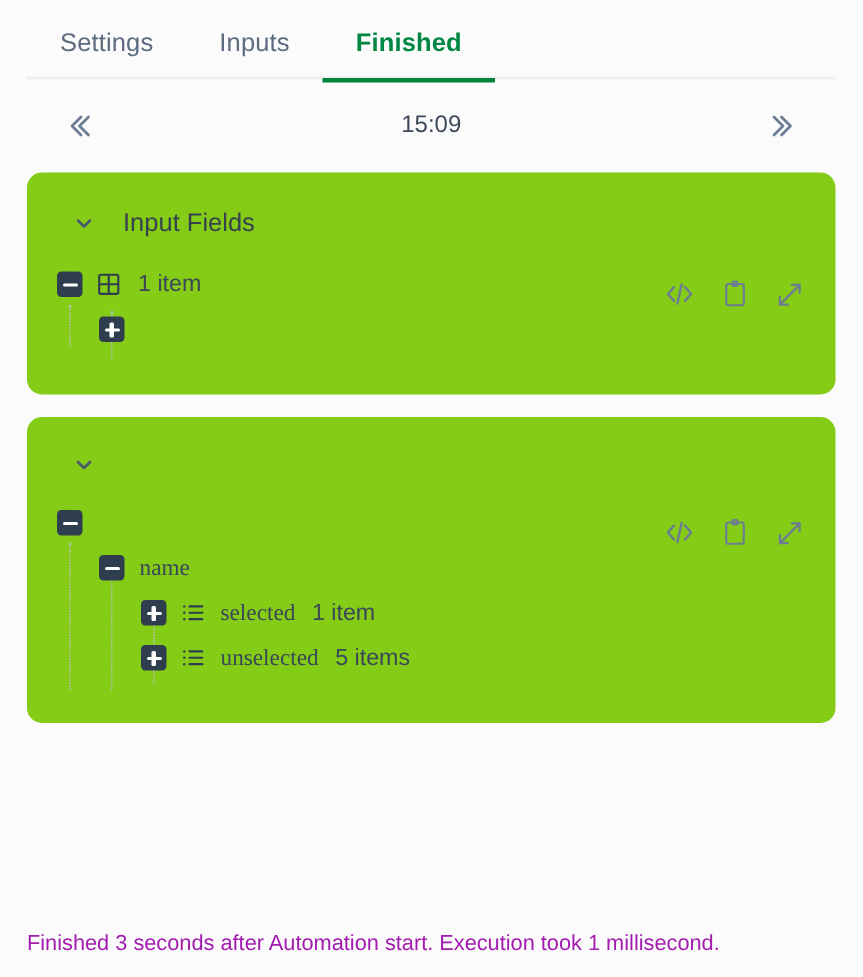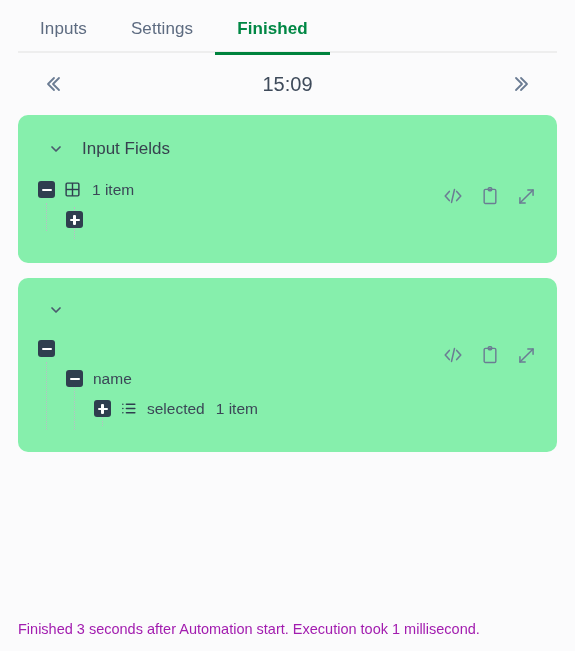--- a/index.html
+++ b/index.html
@@ -125,8 +125,8 @@
 <div class="page">
 
   <div class="tabbar">
+    <button class="tab">Settings</button>
     <button class="tab">Inputs</button>
-    <button class="tab">Settings</button>
     <button class="tab active">Finished</button>
   </div>
 

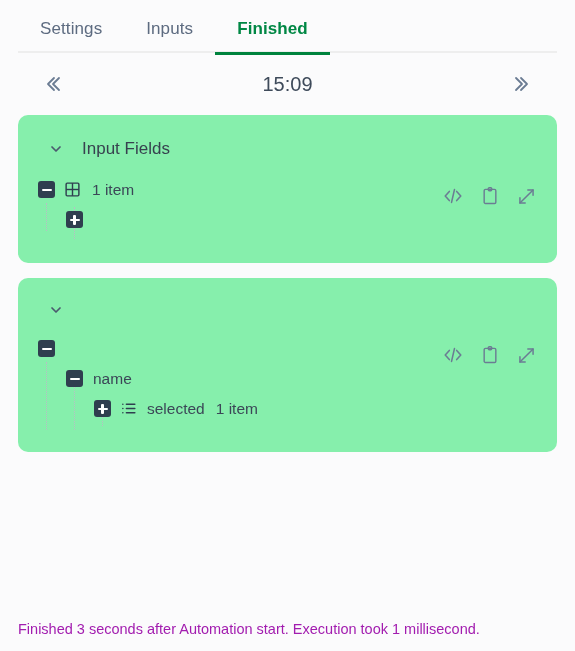--- a/index.html
+++ b/index.html
@@ -51,7 +51,7 @@
     background: none; border: none; cursor: pointer;
     color: #6b7c93; line-height: 0; padding: 4px;
   }
-  .pager-time { font-size: 20px; color: #3e4a5a; }
+  .pager-time { font-size: 16px; color: #3e4a5a; }
 
   
   .card {

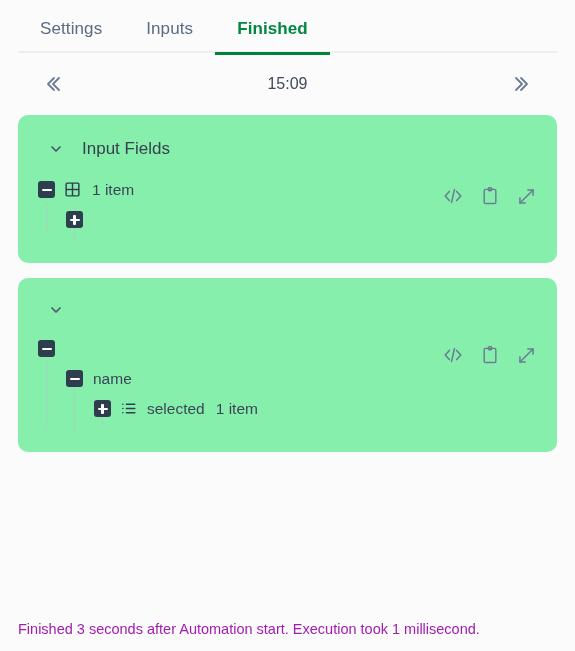--- a/index.html
+++ b/index.html
@@ -56,7 +56,7 @@
   
   .card {
     margin: 0 18px 15px 18px;
-    background: #86efac;
+    background: #84cc16;
     border-radius: 10px;
     padding: 18px 20px 22px 20px;
   }

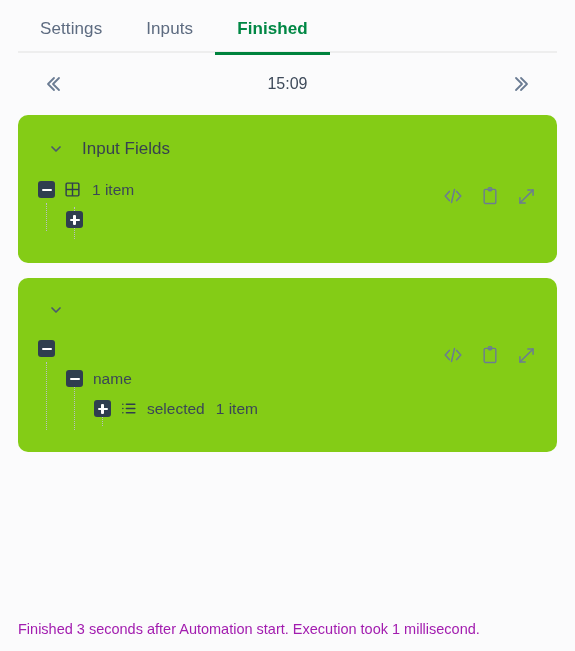--- a/index.html
+++ b/index.html
@@ -74,7 +74,7 @@
     display: flex; align-items: flex-start;
     height: 30px;
   }
-  .trow .lbl { font-size: 15.5px; color: #3b4757; white-space: nowrap; }
+  .trow .lbl { font-size: 15.5px; color: #3b4757; white-space: nowrap; font-family: Liberation Serif, serif; }
   .trow .cnt { font-size: 15.5px; color: #3b4757; margin-left: 11px; white-space: nowrap; }
   .ind1 { padding-left: 0px; }
   .ind2 { padding-left: 28px; }

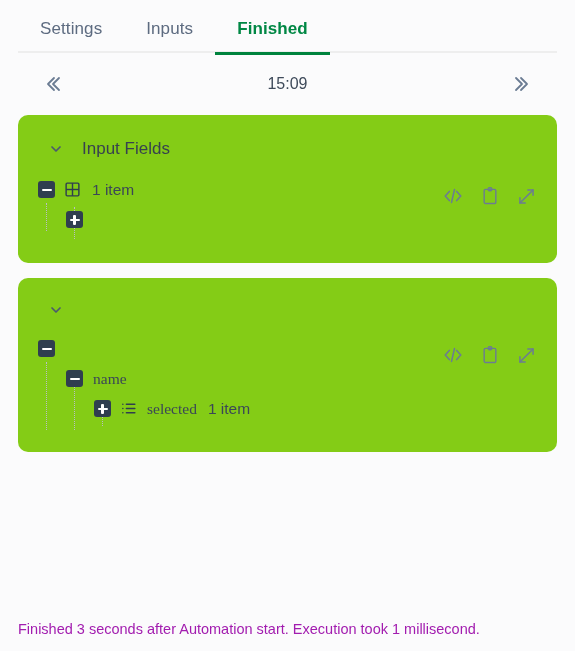--- a/index.html
+++ b/index.html
@@ -263,6 +263,21 @@
         <span class="cnt">1 item</span>
       </div>
 
+      <div class="trow ind3">
+        <span class="sq plus"></span>
+        <span class="glyph">
+          <svg width="17" height="17" viewBox="0 0 24 24" fill="none" stroke="#2f3e4f" stroke-width="2" stroke-linecap="round">
+            <circle cx="4" cy="6" r="1.1" fill="#2f3e4f" stroke="none"></circle>
+            <circle cx="4" cy="12" r="1.1" fill="#2f3e4f" stroke="none"></circle>
+            <circle cx="4" cy="18" r="1.1" fill="#2f3e4f" stroke="none"></circle>
+            <line x1="9" y1="6" x2="21" y2="6"></line>
+            <line x1="9" y1="12" x2="21" y2="12"></line>
+            <line x1="9" y1="18" x2="21" y2="18"></line>
+          </svg>
+        </span>
+        <span class="lbl">unselected</span>
+        <span class="cnt">5 items</span>
+      </div>
     </div>
   </div>
 

